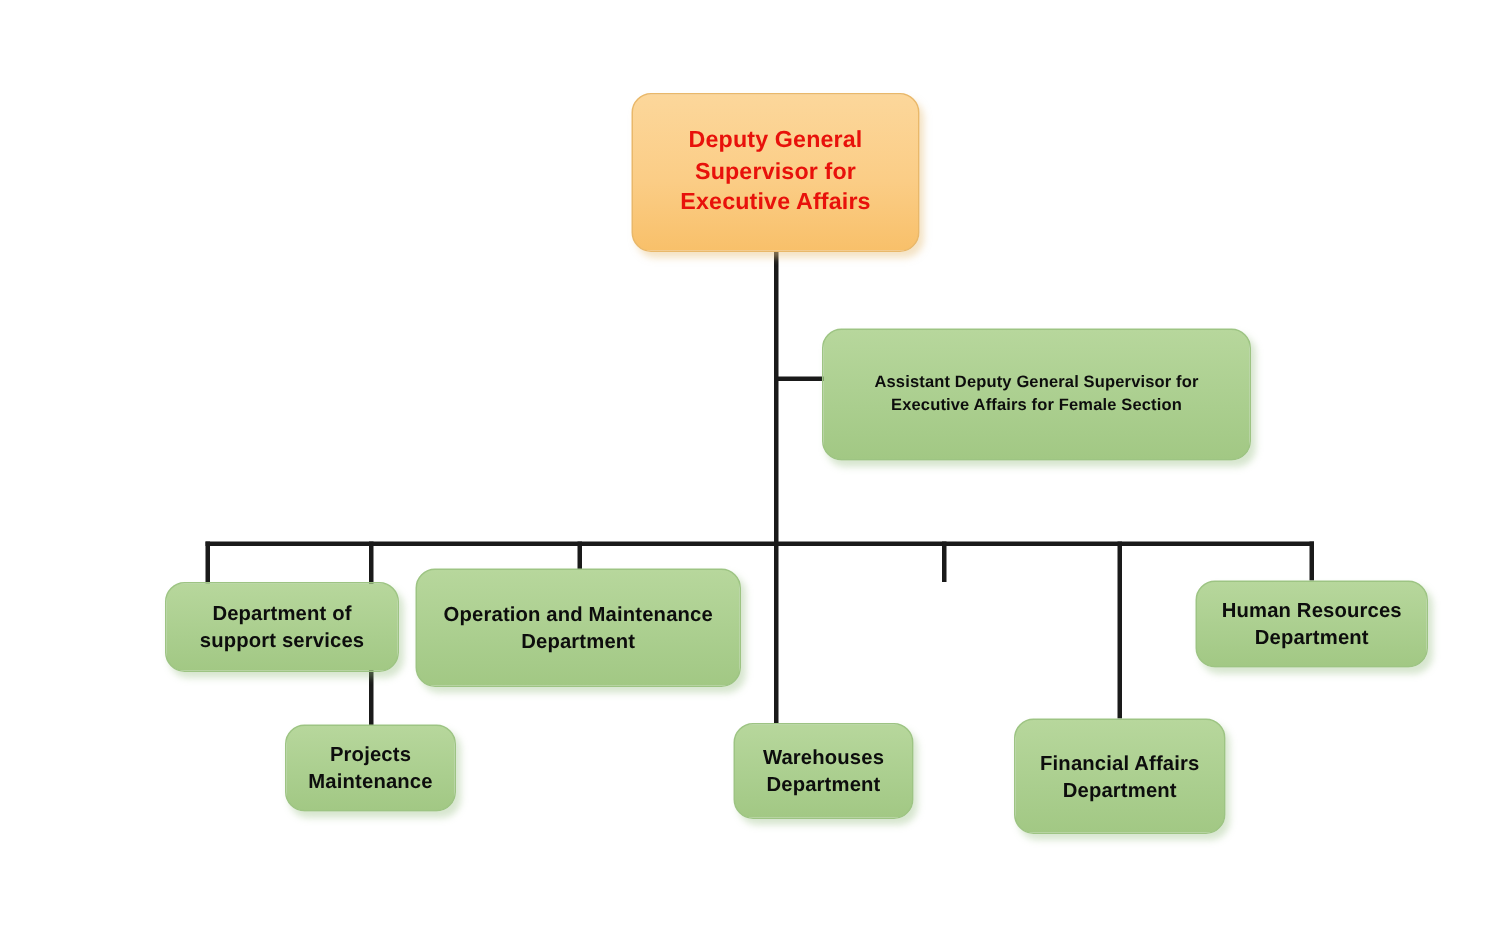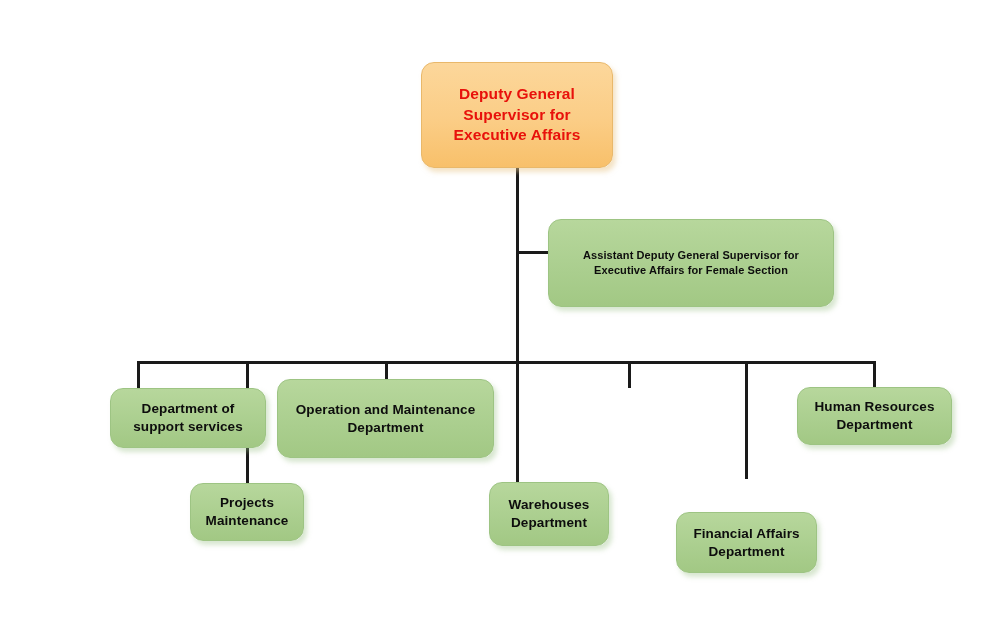--- a/index.html
+++ b/index.html
@@ -106,7 +106,7 @@
   </div>
 
 
-  <div class="node dept" style="left:676px; top:479px; width:141px; height:61px;margin-top:33px;">
+  <div class="node dept" style="left:676px; top:479px; width:141px; height:77px;">
     <span>Financial Affairs Department</span>
   </div>
 

